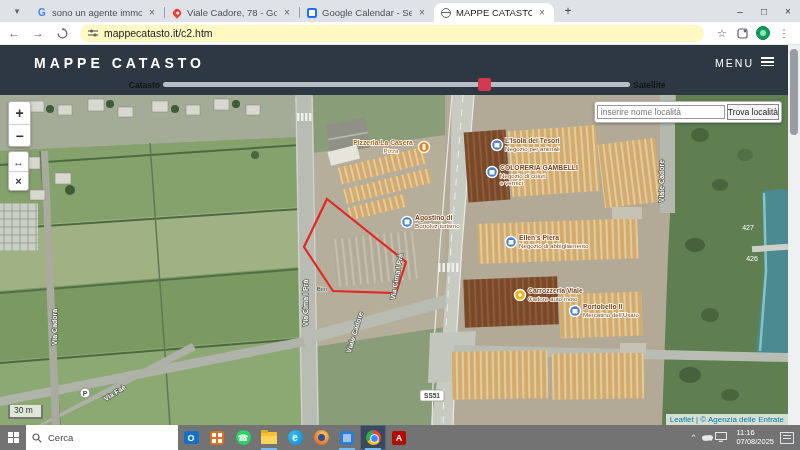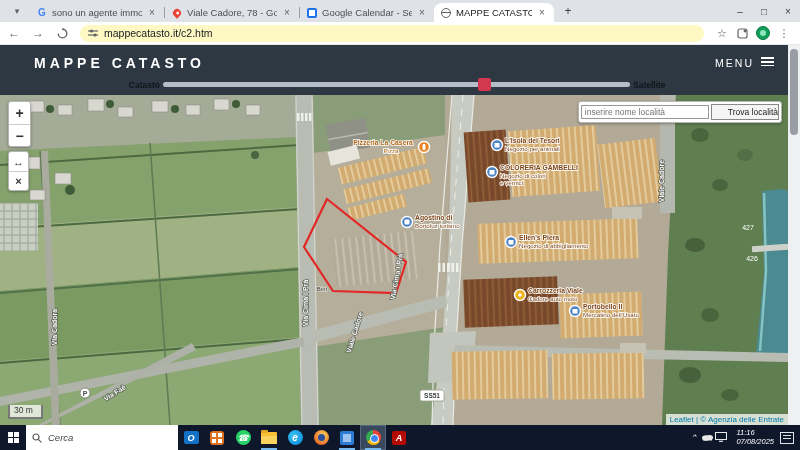--- a/index.html
+++ b/index.html
@@ -69,7 +69,7 @@
   .panctl div + div { border-top:1px solid #ccc; }
   .searchctl { right:6px; top:6px; padding:2px; display:flex; align-items:center; }
   .searchctl input { width:128px; height:14px; font-size:8.5px; border:1px solid #999; padding:0 3px; font-family:"Liberation Sans",sans-serif; color:#333; }
-  .searchctl button { height:16px; font-size:8.5px; margin-left:2px; border:1px solid #888; background:#f5f5f5; font-family:"Liberation Sans",sans-serif; color:#222;padding-left:16px; }
+  .searchctl button { height:16px; font-size:8.5px; margin-left:2px; border:1px solid #888; background:#f5f5f5; font-family:"Liberation Sans",sans-serif; color:#222; }
   .scalebox { position:absolute; left:8px; bottom:6px; background:rgba(255,255,255,.72); border:2px solid #777; border-top:none; font-size:8.5px; color:#333; padding:0 8px 1px 4px; line-height:11px; }
   .attribution { position:absolute; right:0; bottom:0; background:rgba(255,255,255,.75); font-size:8px; color:#0078A8; padding:1px 4px; }
 

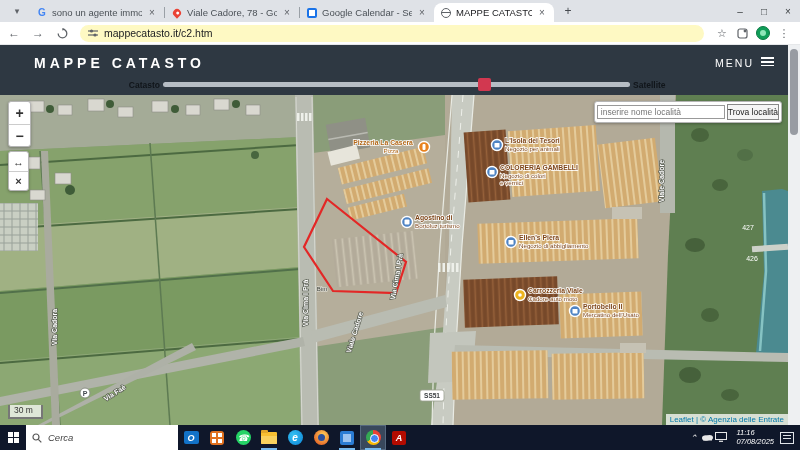--- a/index.html
+++ b/index.html
@@ -78,7 +78,7 @@
   .scrollthumb { position:absolute; left:2px; top:4px; width:8px; height:86px; background:#989ca3; border-radius:4px; }
 
   
-  .taskbar { position:absolute; left:0; top:425px; width:800px; height:25px; background:#0f172a; display:flex; align-items:center;font-style:italic; }
+  .taskbar { position:absolute; left:0; top:425px; width:800px; height:25px; background:#737373; display:flex; align-items:center; }
   .startbtn { width:26px; height:25px; display:flex; align-items:center; justify-content:center; }
   .winlogo { width:11px; height:11px; display:grid; grid-template-columns:5px 5px; grid-gap:1px; }
   .winlogo div { background:#fdfdfd; }

